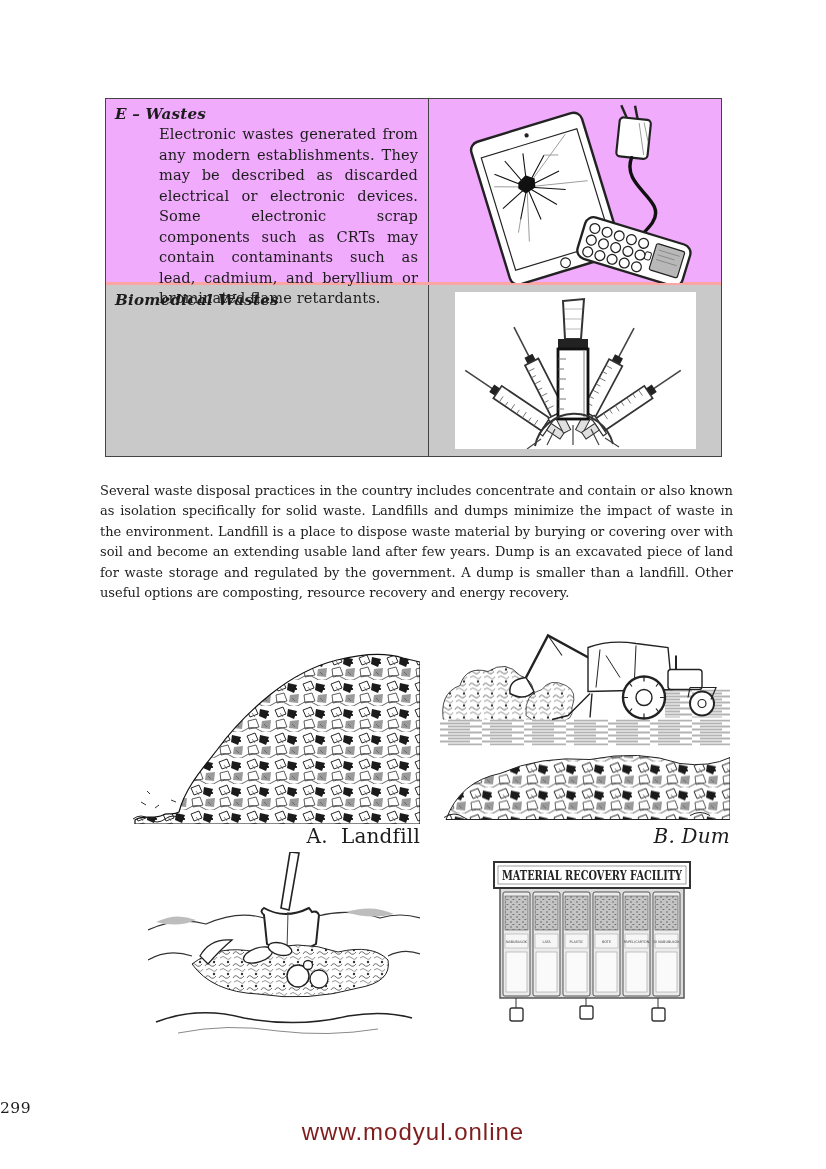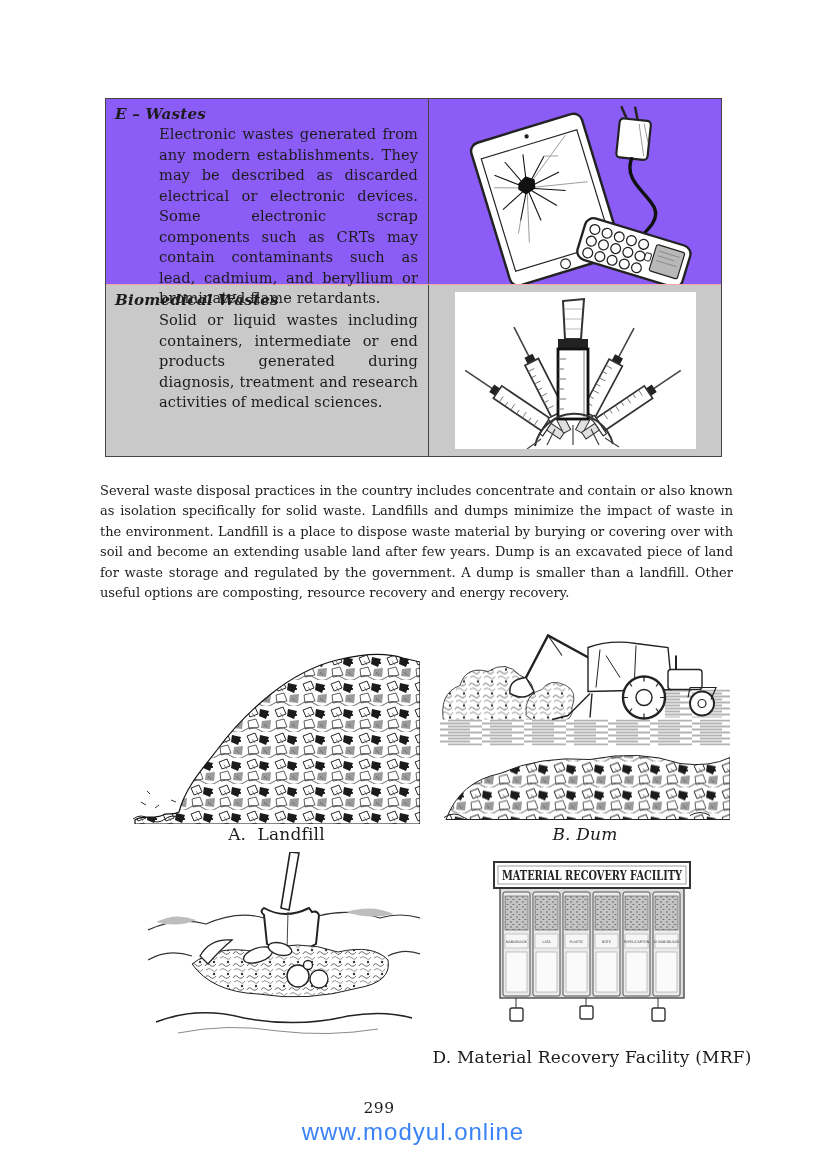--- a/index.html
+++ b/index.html
@@ -10,7 +10,7 @@
   
   .wtable{position:absolute;left:105px;top:98px;width:617px;border:1px solid #444;box-sizing:border-box;}
   .trow{display:flex;box-sizing:border-box;}
-  .trow.r1{height:186px;border-bottom:1px solid #fca5a5;background:#8b5cf6;}
+  .trow.r1{height:186px;border-bottom:3px solid #fca5a5;background:#f0abfc;}
   .trow.r2{height:171px;background:#c9c9c9;}
   .tcell-text{width:323px;box-sizing:border-box;border-right:1px solid #444;padding:5px 10px 4px 9px;}
   .tcell-img{width:292px;box-sizing:border-box;display:flex;align-items:center;justify-content:center;}

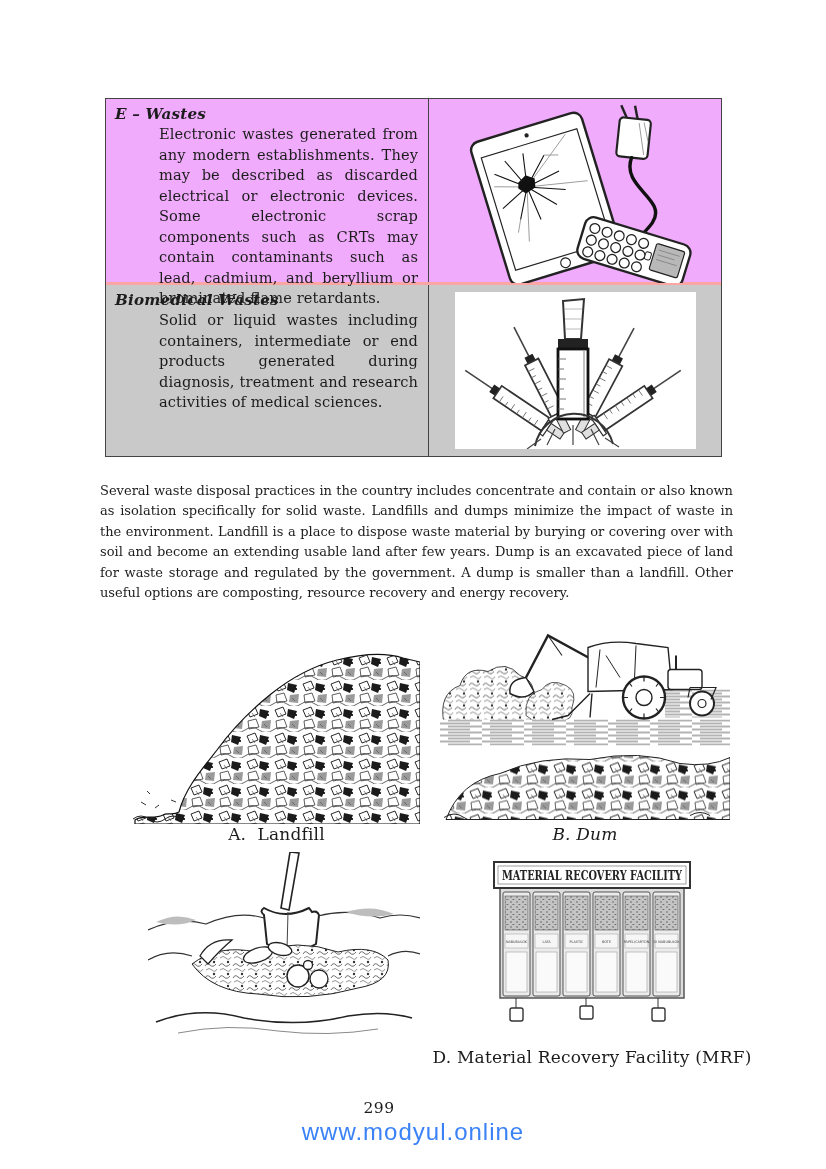--- a/index.html
+++ b/index.html
@@ -102,7 +102,6 @@
     <div class="trow r2">
       <div class="tcell-text">
         <div class="cell-title">Biomedical Wastes</div>
-        <div class="cell-desc">Solid or liquid wastes including containers, intermediate or end products generated during diagnosis, treatment and research activities of medical sciences.</div>
       </div>
       <div class="tcell-img">
         <div class="syr-frame">

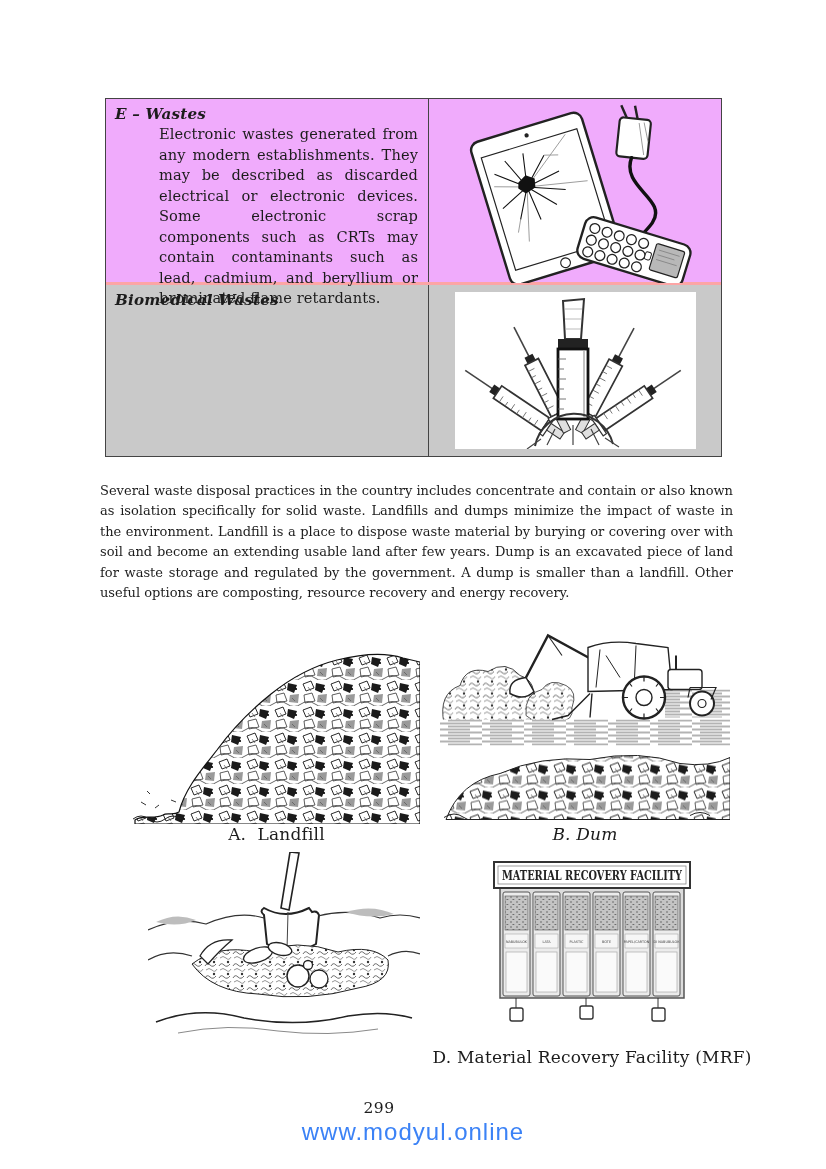--- a/index.html
+++ b/index.html
@@ -25,7 +25,7 @@
   .fig-b{left:440px;top:631px;width:290px;height:189px;}
   .fig-c{left:148px;top:852px;width:272px;height:188px;}
   .fig-d{left:484px;top:856px;width:216px;height:172px;}
-  .caption{position:absolute;font-size:17px;text-align:center;white-space:pre-wrap;letter-spacing:.2px;}
+  .caption{position:absolute;font-size:20px;text-align:right;white-space:pre-wrap;letter-spacing:.2px;}
   .cap-a{left:133px;width:287px;top:824px;}
   .cap-b{left:440px;width:290px;top:824px;font-style:italic;}
   .cap-c{left:148px;width:272px;top:1047px;}

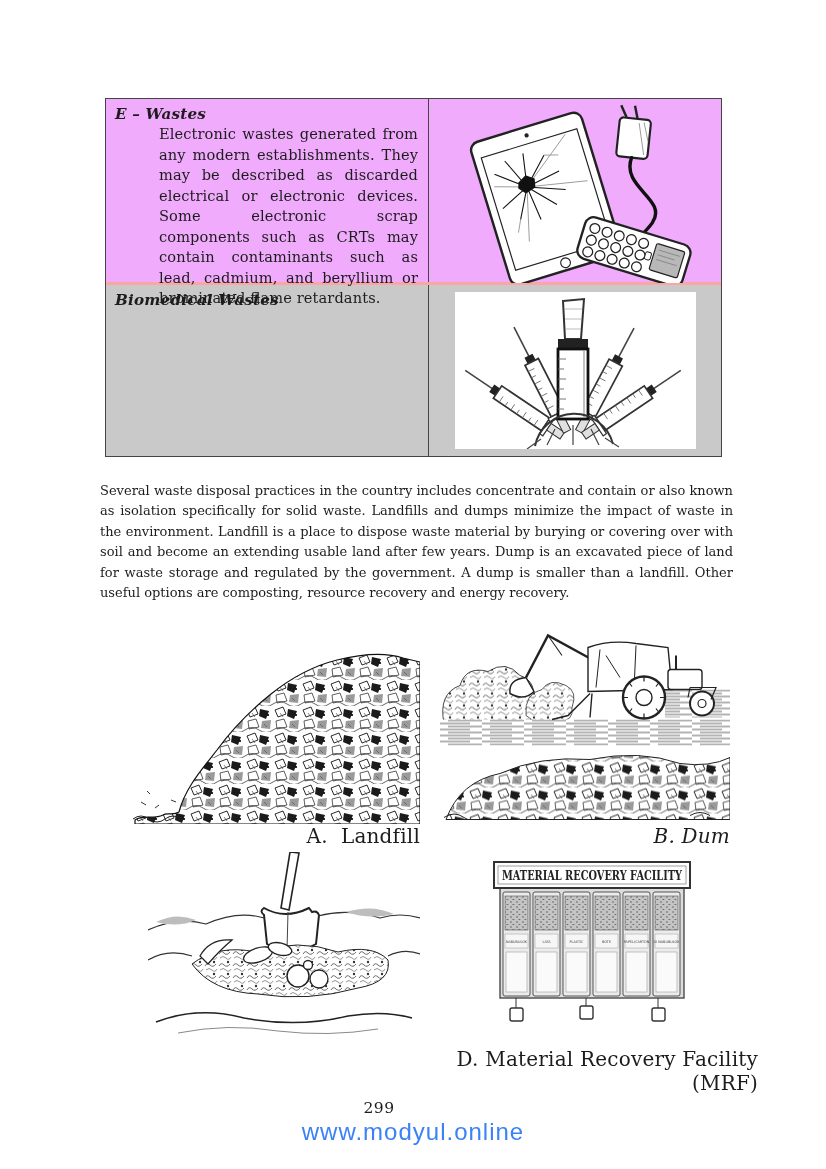--- a/index.html
+++ b/index.html
@@ -285,7 +285,6 @@
       <rect x="168" y="152" width="13" height="13" rx="2"></rect>
     </g>
   </svg>
-  <div class="caption cap-d">D. Material Recovery Facility (MRF)</div>
 
   <div class="pagenum">299</div>
   <div class="watermark">www.modyul.online</div>

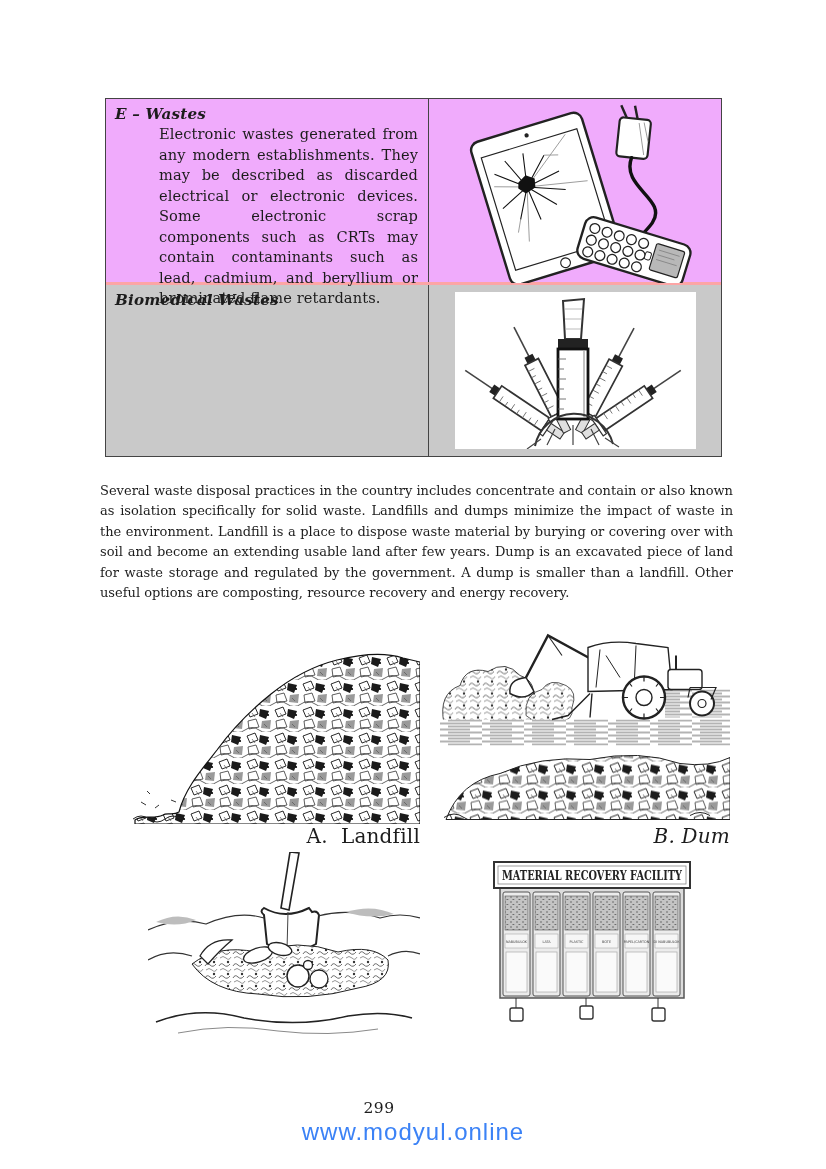--- a/index.html
+++ b/index.html
@@ -31,7 +31,7 @@
   .cap-c{left:148px;width:272px;top:1047px;}
   .cap-d{left:426px;width:332px;top:1047px;}
   
-  .pagenum{position:absolute;left:0;top:1099px;width:758px;text-align:center;font-size:15.5px;letter-spacing:.5px;}
+  .pagenum{position:absolute;left:0;top:1099px;width:758px;text-align:left;font-size:15.5px;letter-spacing:.5px;}
   .watermark{position:absolute;left:0;top:1118px;width:826px;text-align:center;
     font-family:"Liberation Sans","DejaVu Sans",sans-serif;font-size:24px;color:#3b82f6;letter-spacing:1px;}
   svg{display:block;}

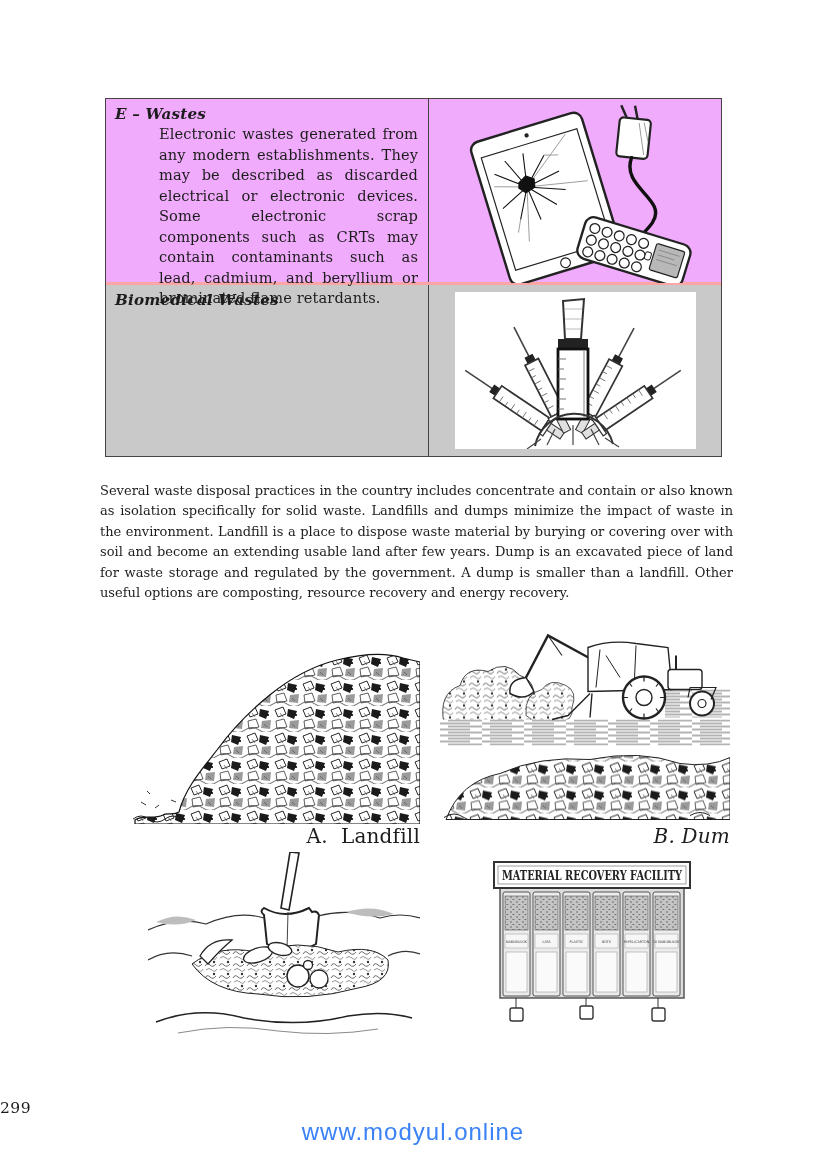--- a/index.html
+++ b/index.html
@@ -33,7 +33,7 @@
   
   .pagenum{position:absolute;left:0;top:1099px;width:758px;text-align:left;font-size:15.5px;letter-spacing:.5px;}
   .watermark{position:absolute;left:0;top:1118px;width:826px;text-align:center;
-    font-family:"Liberation Sans","DejaVu Sans",sans-serif;font-size:24px;color:#3b82f6;letter-spacing:1px;}
+    font-family:"Liberation Sans","DejaVu Sans",sans-serif;font-size:24px;color:#7f1d1d;letter-spacing:1px;}
   svg{display:block;}
 </style>
 </head>

